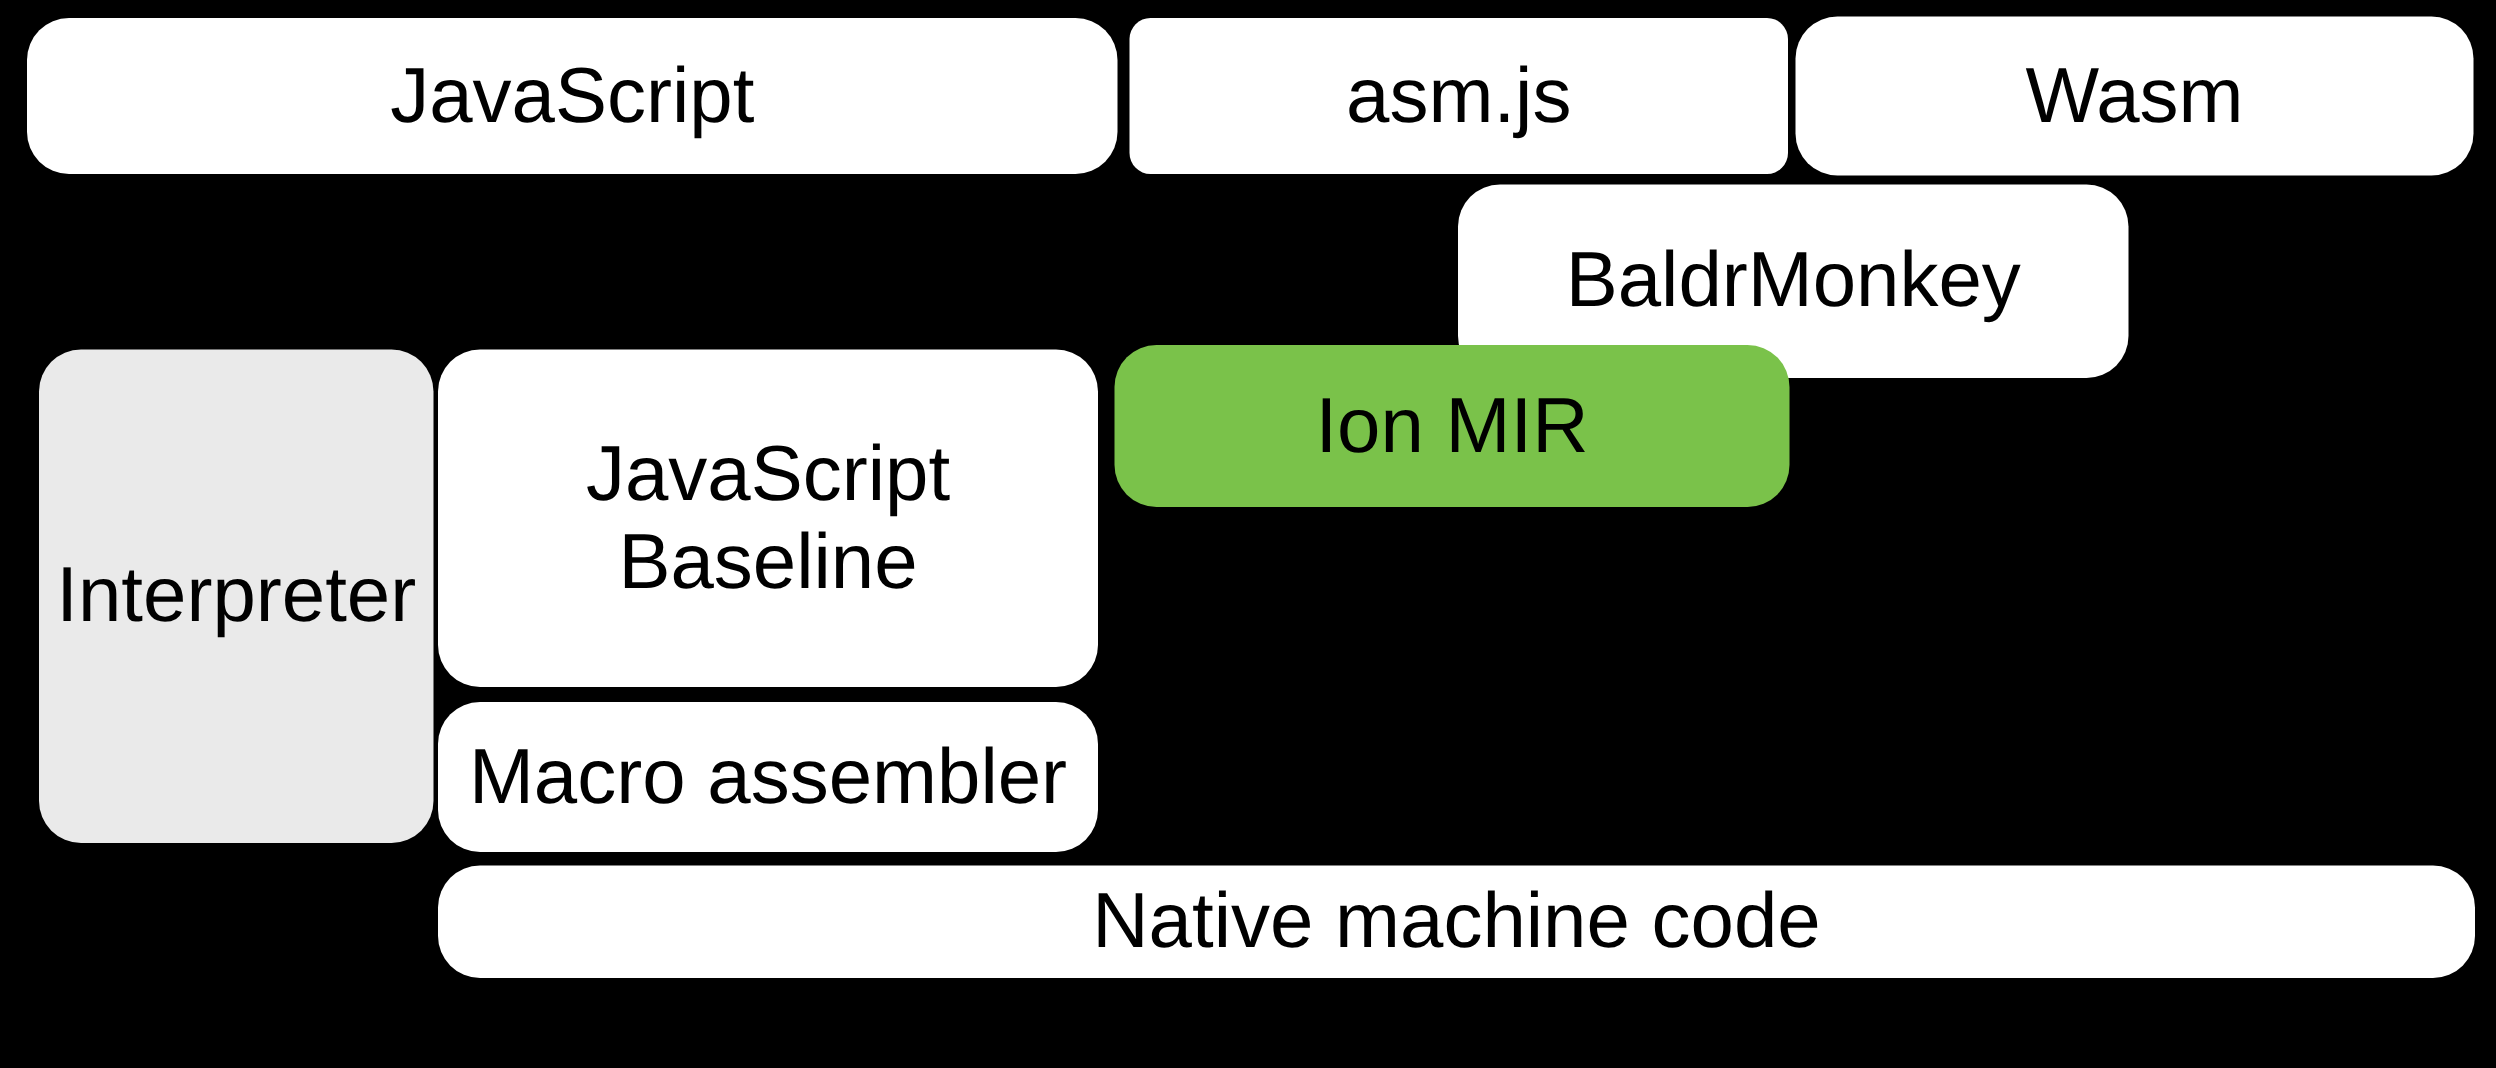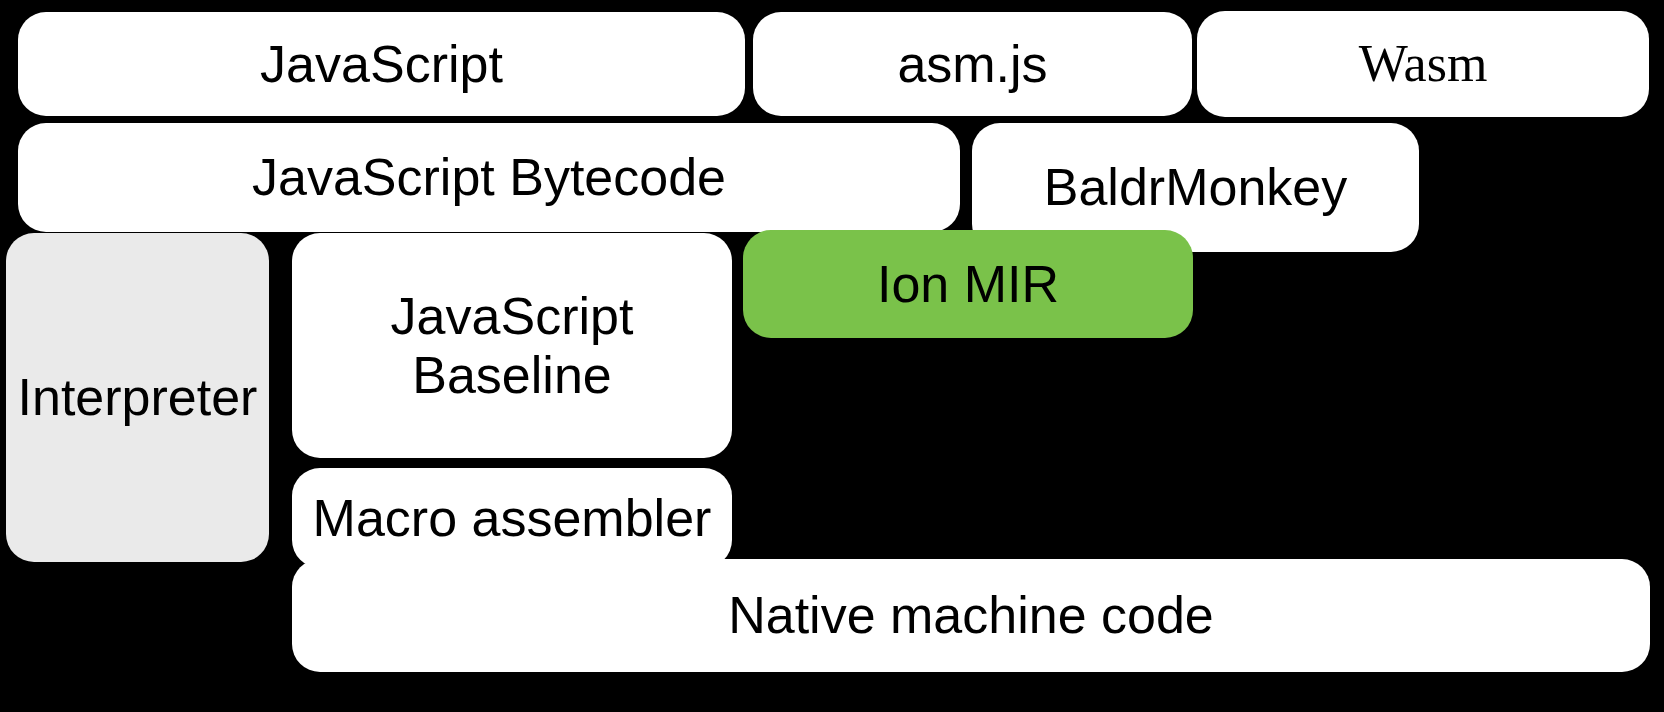--- a/index.html
+++ b/index.html
@@ -33,7 +33,7 @@
   }
   
   .b-javascript { left: 18px;   top: 12px;  width: 727px;  height: 104px; }
-  .b-asmjs      { left: 753px;  top: 12px;  width: 439px;  height: 104px; }
+  .b-asmjs      { left: 753px;  top: 12px;  width: 439px;  height: 104px; border-radius: 14px; }
   .b-wasm       { left: 1197px; top: 11px;  width: 452px;  height: 106px; font-family: Liberation Serif, serif; }
   
   .b-bytecode   { left: 18px;   top: 123px; width: 942px;  height: 109px; }

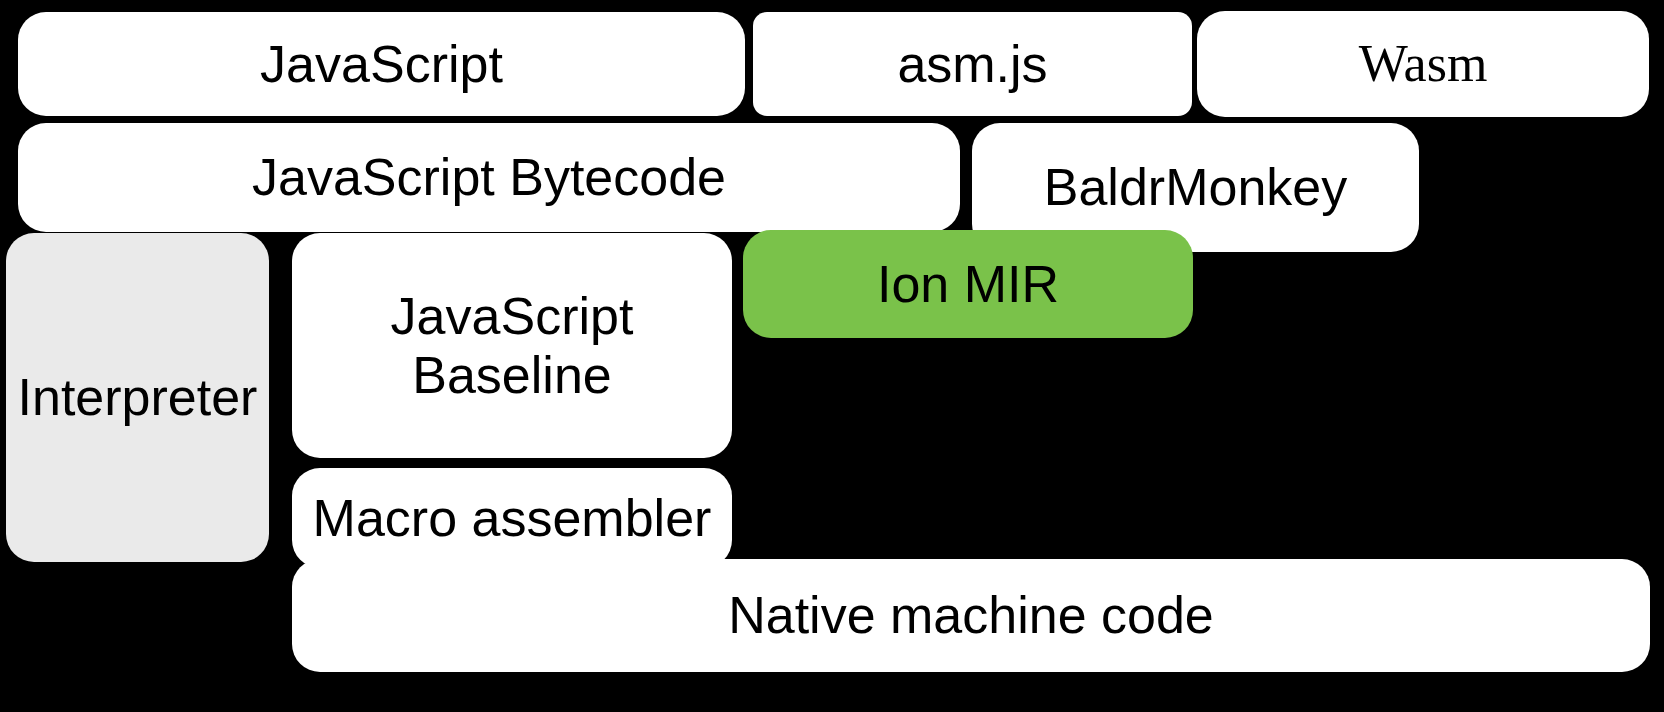--- a/index.html
+++ b/index.html
@@ -34,7 +34,7 @@
   
   .b-javascript { left: 18px;   top: 12px;  width: 727px;  height: 104px; }
   .b-asmjs      { left: 753px;  top: 12px;  width: 439px;  height: 104px; border-radius: 14px; }
-  .b-wasm       { left: 1197px; top: 11px;  width: 452px;  height: 106px; font-family: Liberation Serif, serif; }
+  .b-wasm       { left: 1197px; top: 11px;  width: 452px;  height: 106px; }
   
   .b-bytecode   { left: 18px;   top: 123px; width: 942px;  height: 109px; }
   .b-baldr      { left: 972px;  top: 123px; width: 447px;  height: 129px; }

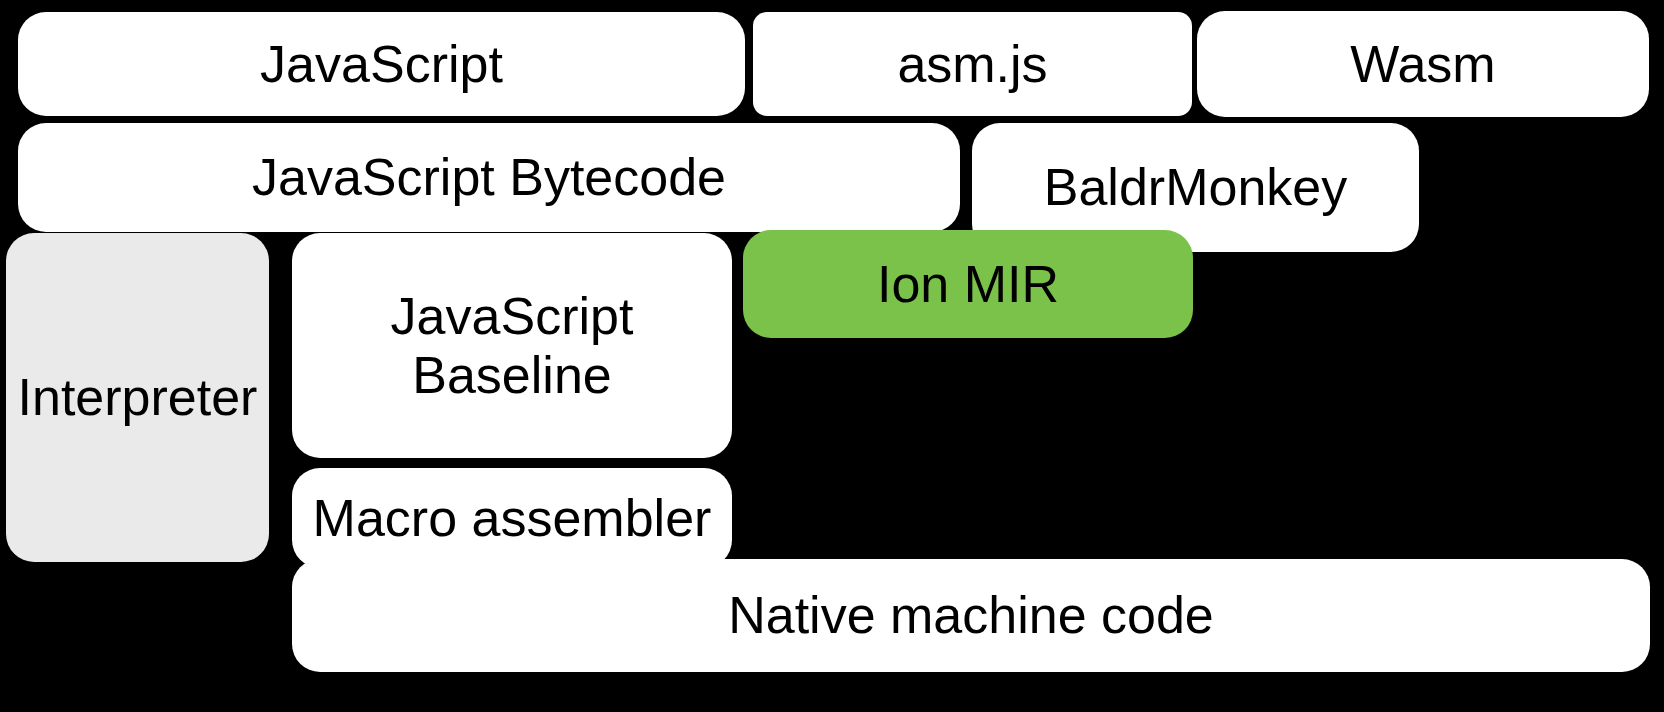--- a/index.html
+++ b/index.html
@@ -58,7 +58,6 @@
 
   <div class="box b-wasm" style="background-color: rgb(255, 255, 255);">Wasm</div>
 
-  <div class="box b-bytecode" style="background-color: rgb(255, 255, 255);">JavaScript Bytecode</div>
 
   <div class="box b-baldr" style="background-color: rgb(255, 255, 255);">BaldrMonkey</div>
 

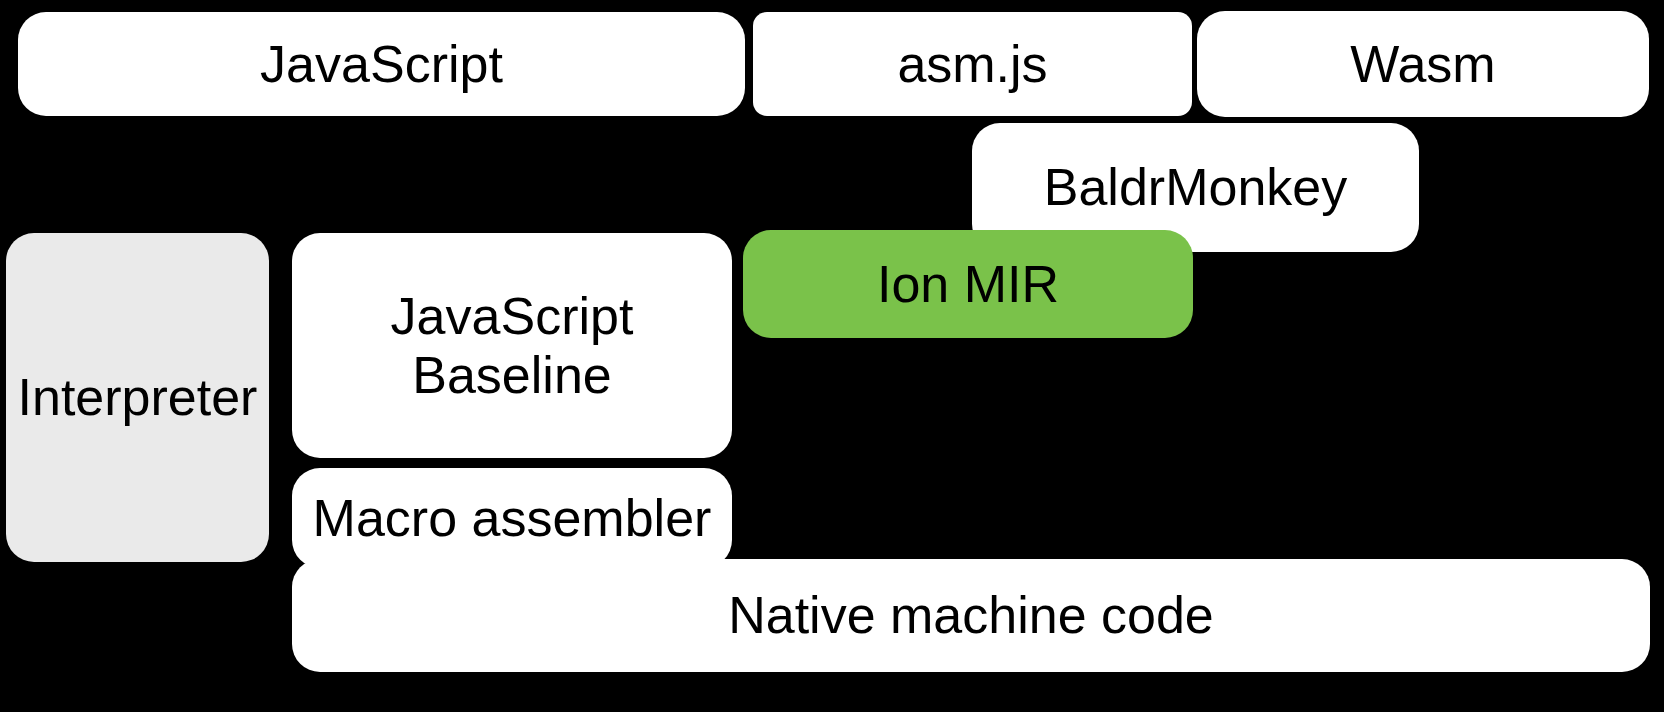--- a/index.html
+++ b/index.html
@@ -39,7 +39,7 @@
   .b-bytecode   { left: 18px;   top: 123px; width: 942px;  height: 109px; }
   .b-baldr      { left: 972px;  top: 123px; width: 447px;  height: 129px; }
   
-  .b-interp     { left: 6px;   top: 233px; width: 263px;  height: 329px; text-align: right; }
+  .b-interp     { left: 26px;   top: 233px; width: 263px;  height: 329px; text-align: right; }
   .b-baseline   { left: 292px;  top: 233px; width: 440px;  height: 225px; }
   .b-macro      { left: 292px;  top: 468px; width: 440px;  height: 100px; }
   .b-ion        { left: 743px;  top: 230px; width: 450px;  height: 108px; }

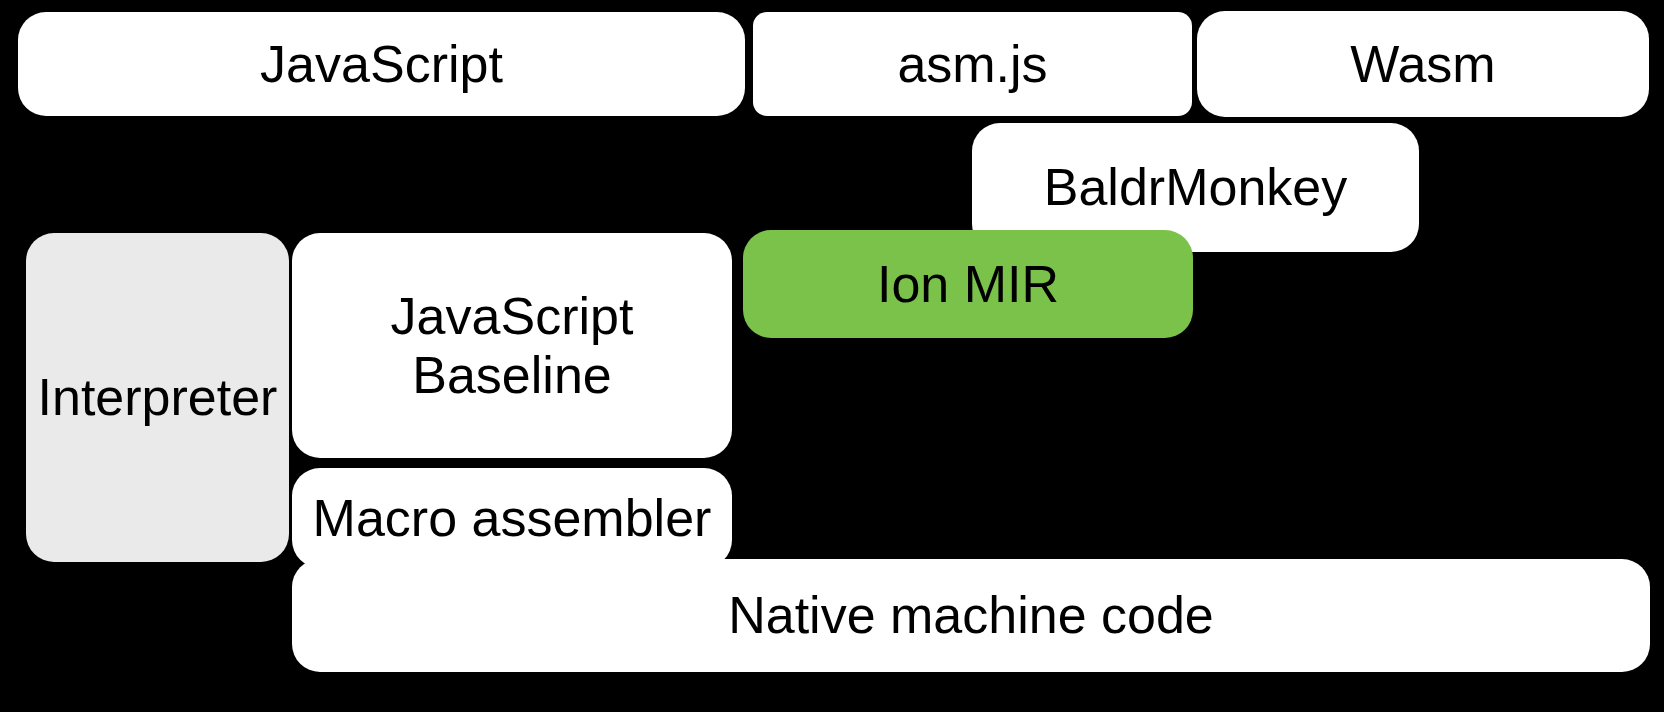--- a/index.html
+++ b/index.html
@@ -45,7 +45,7 @@
   .b-ion        { left: 743px;  top: 230px; width: 450px;  height: 108px; }
   .b-cranelift  { left: 743px;  top: 352px; width: 907px;  height: 216px; }
   
-  .b-native     { left: 292px;  top: 559px; width: 1358px; height: 113px; }
+  .b-native     { left: 292px;  top: 577px; width: 1358px; height: 75px; }
 </style>
 </head>
 <body>

